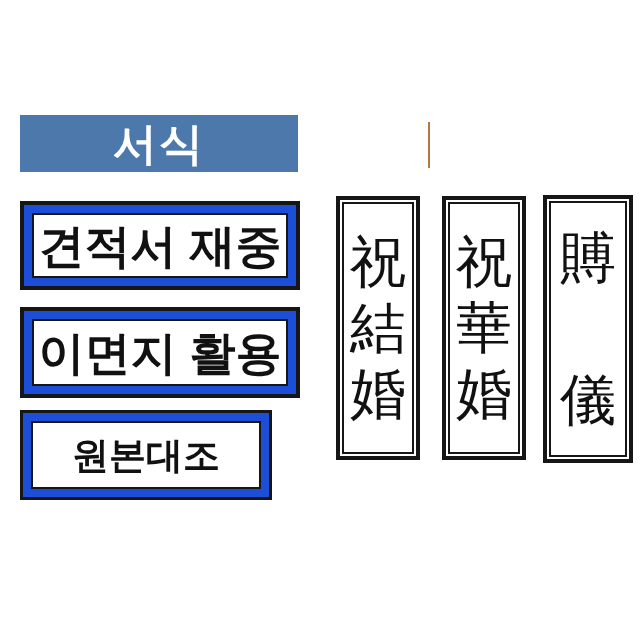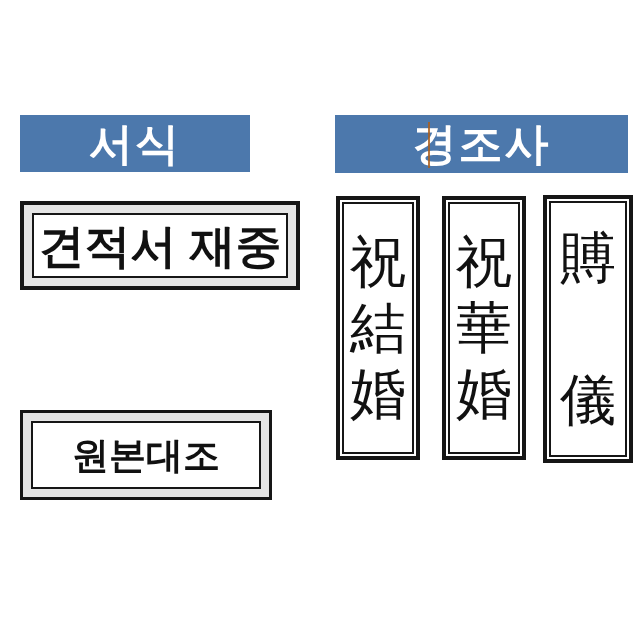--- a/index.html
+++ b/index.html
@@ -20,7 +20,7 @@
     align-items: center;
     justify-content: center;
   }
-  .hdr-left  { left: 20px;  top: 115px; width: 230px; height: 57px; }
+  .hdr-left  { left: 20px;  top: 115px; width: 278px; height: 57px; }
   .hdr-right { left: 335px; top: 115px; width: 293px; height: 58px; }
   .hdr-text {
     font-weight: bold;

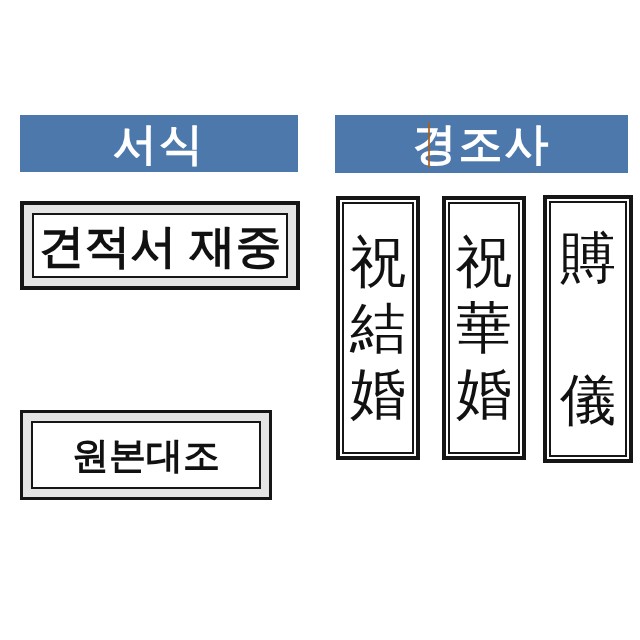--- a/index.html
+++ b/index.html
@@ -116,9 +116,6 @@
     </div>
   </div>
 
-  <div class="hdr hdr-right">
-    <span class="hdr-text">경조사</span>
-  </div>
   <div class="artifact-line"></div>
 
   <div class="stamp stamp-a">

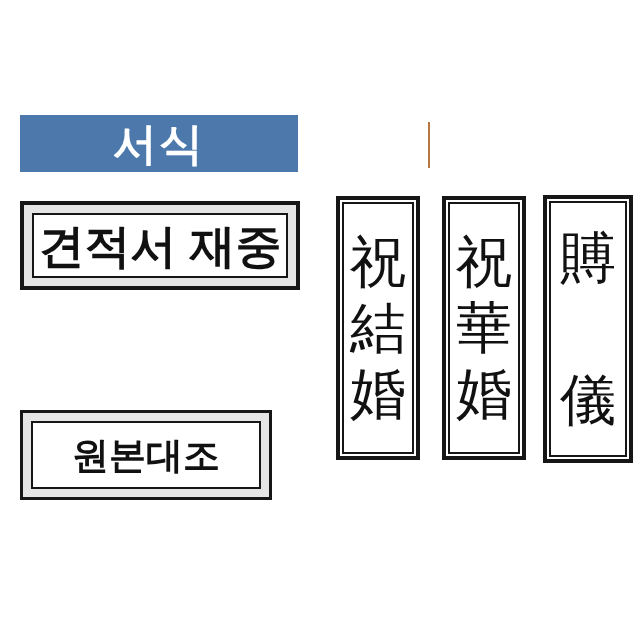--- a/index.html
+++ b/index.html
@@ -41,7 +41,7 @@
     position: absolute;
     box-sizing: border-box;
     border: 4px solid #161616;
-    background: #e5e5e5;
+    background: #1d4ed8;
     padding: 8px;
   }
   .card-inner {

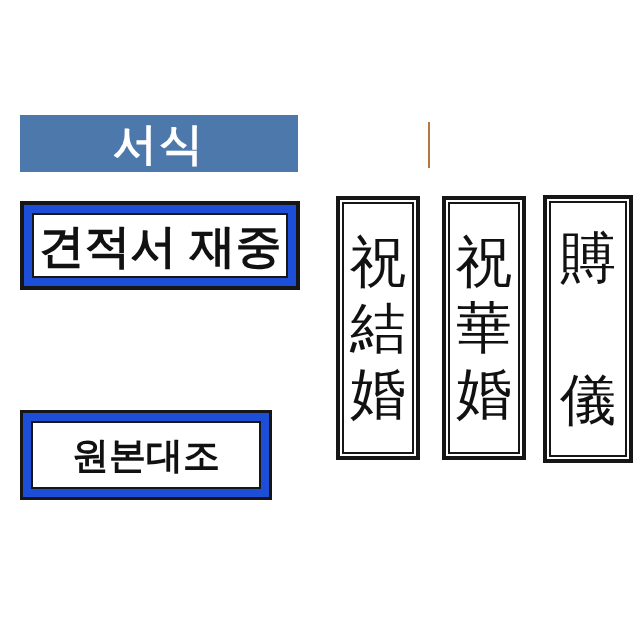--- a/index.html
+++ b/index.html
@@ -109,6 +109,11 @@
     </div>
   </div>
 
+  <div class="card card2">
+    <div class="card-inner">
+      <span class="card-label">이면지 활용</span>
+    </div>
+  </div>
 
   <div class="card card3">
     <div class="card-inner">

